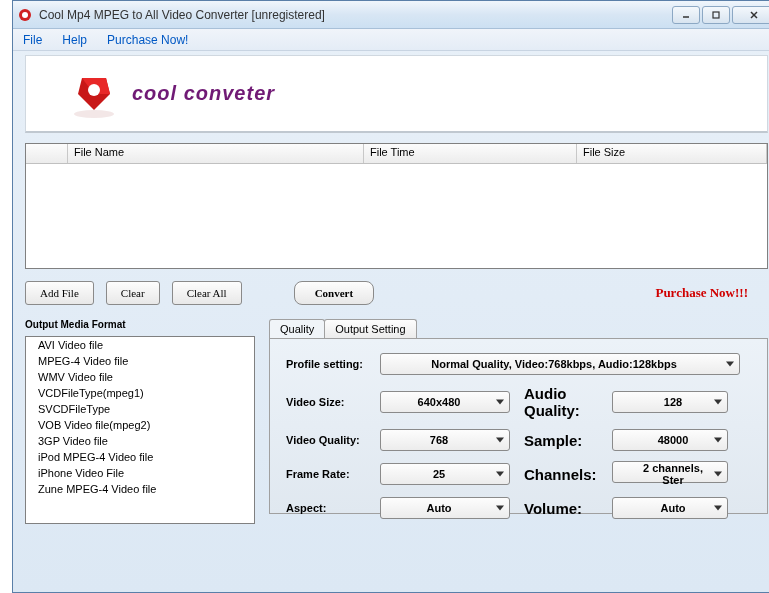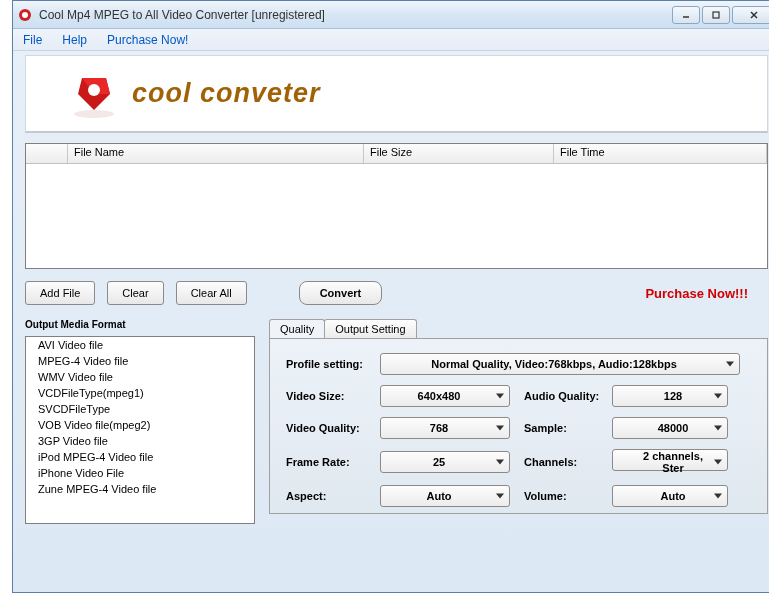--- a/index.html
+++ b/index.html
@@ -17,7 +17,7 @@
 .content { flex: 1; padding: 4px 12px 12px; display: flex; flex-direction: column; }
 .logo-area { height: 78px; background: #fff; display: flex; align-items: center; padding-left: 42px; border: 1px solid #d0d8e0; border-bottom: 2px solid #c0c8d0; }
 .logo-icon { width: 52px; height: 52px; margin-right: 12px; }
-.logo-text { font-size: 27px; font-weight: 600; letter-spacing: 1px; color: #a16207; font-style: italic; text-transform: lowercase; font-family: Arial, sans-serif; }
+.logo-text { font-size: 20px; font-weight: 600; letter-spacing: 1px; color: #701a75; font-style: italic; text-transform: lowercase; font-family: Arial, sans-serif; }
 .file-table-wrap { margin-top: 10px; border: 1px solid #808080; background: #fff; }
 .file-table-header { display: flex; background: linear-gradient(to bottom, #fcfcfc, #ececec); border-bottom: 1px solid #c0c0c0; height: 20px; }
 .fth-col { border-right: 1px solid #c8c8c8; padding: 2px 6px; font-size: 11px; }

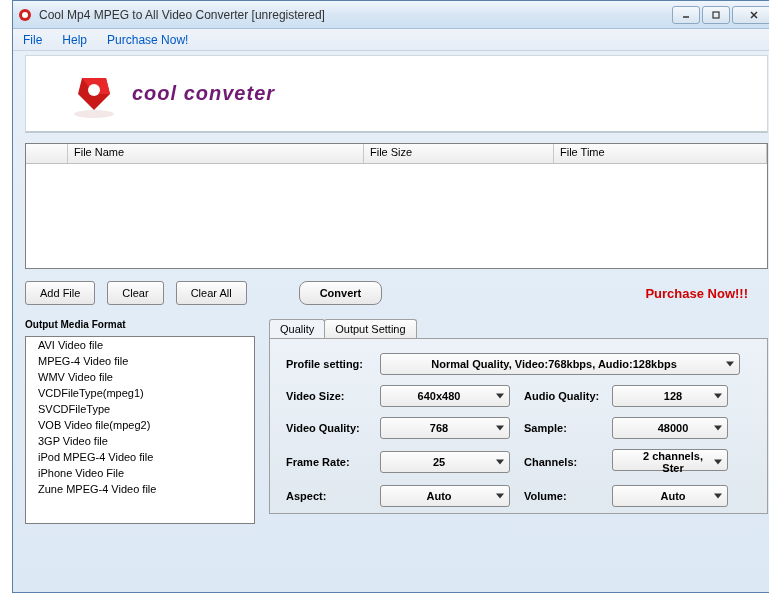--- a/index.html
+++ b/index.html
@@ -109,8 +109,8 @@
       <div class="file-table-header">
         <div class="fth-col fth-check"></div>
         <div class="fth-col fth-name">File Name</div>
+        <div class="fth-col fth-time">File Time</div>
         <div class="fth-col fth-size">File Size</div>
-        <div class="fth-col fth-time">File Time</div>
       </div>
       <div class="file-table-body"></div>
     </div>

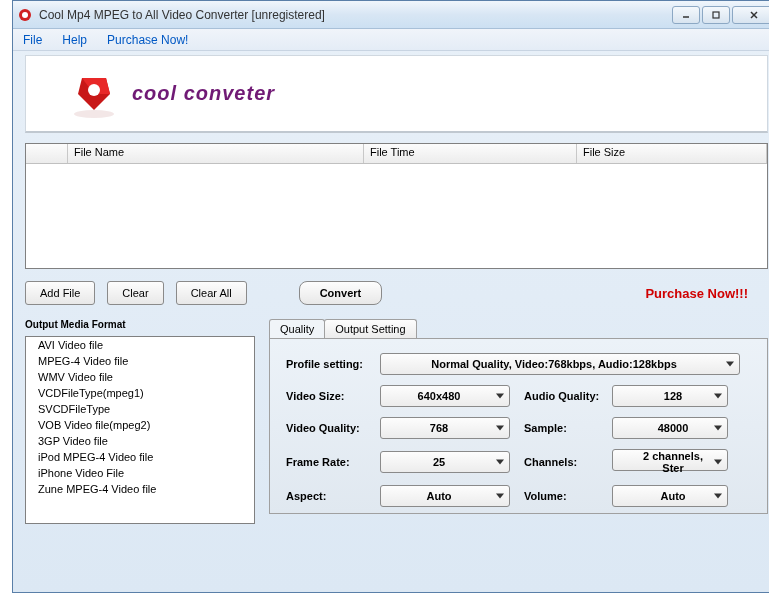--- a/index.html
+++ b/index.html
@@ -26,7 +26,7 @@
 .fth-size { width: 190px; }
 .fth-time { flex: 1; }
 .file-table-body { height: 104px; background: #fff; }
-.action-row { display: flex; align-items: center; margin-top: 12px; gap: 12px; }
+.action-row { display: flex; align-items: center; margin-top: 12px; gap: 12px; font-family: Liberation Serif, serif; }
 .btn { height: 24px; padding: 0 14px; background: linear-gradient(to bottom, #fdfdfd, #e8e8e8); border: 1px solid #8a8a8a; border-radius: 3px; font-size: 11px; cursor: pointer; font-family: inherit; }
 .btn-convert { font-weight: bold; margin-left: 40px; padding: 0 20px; border-radius: 8px; }
 .purchase { color: #d00000; font-weight: bold; font-size: 13px; margin-left: auto; margin-right: 20px; cursor: pointer; }

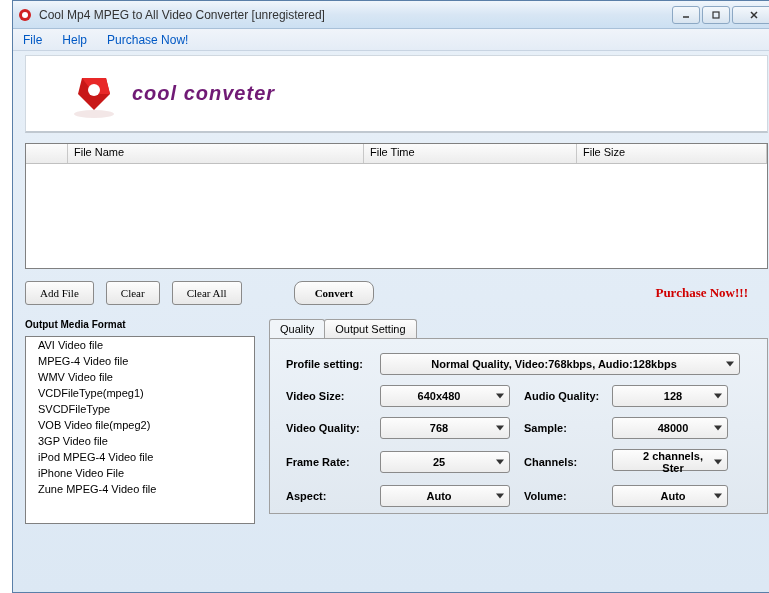--- a/index.html
+++ b/index.html
@@ -42,7 +42,7 @@
 .tab-body { border: 1px solid #a0a0a0; padding: 14px 16px; background: linear-gradient(to bottom, #ecf2f8, #e0e8f0); height: 176px; }
 .setting-row { display: flex; align-items: center; margin-bottom: 10px; }
 .setting-label { font-weight: bold; font-size: 11px; width: 94px; }
-.setting-label-r { font-weight: bold; font-size: 11px; width: 88px; margin-left: 14px; }
+.setting-label-r { font-weight: bold; font-size: 15px; width: 88px; margin-left: 14px; }
 .combo { height: 22px; border: 1px solid #8a8a8a; background: linear-gradient(to bottom, #fdfdfd, #ececec); font-size: 11px; font-weight: bold; padding: 0 18px 0 6px; border-radius: 3px; appearance: none; position: relative; cursor: pointer; font-family: inherit; }
 .combo-wrap { position: relative; display: inline-block; }
 .combo-wrap::after { content: ''; position: absolute; right: 6px; top: 50%; transform: translateY(-50%); border-left: 4px solid transparent; border-right: 4px solid transparent; border-top: 5px solid #333; pointer-events: none; }

